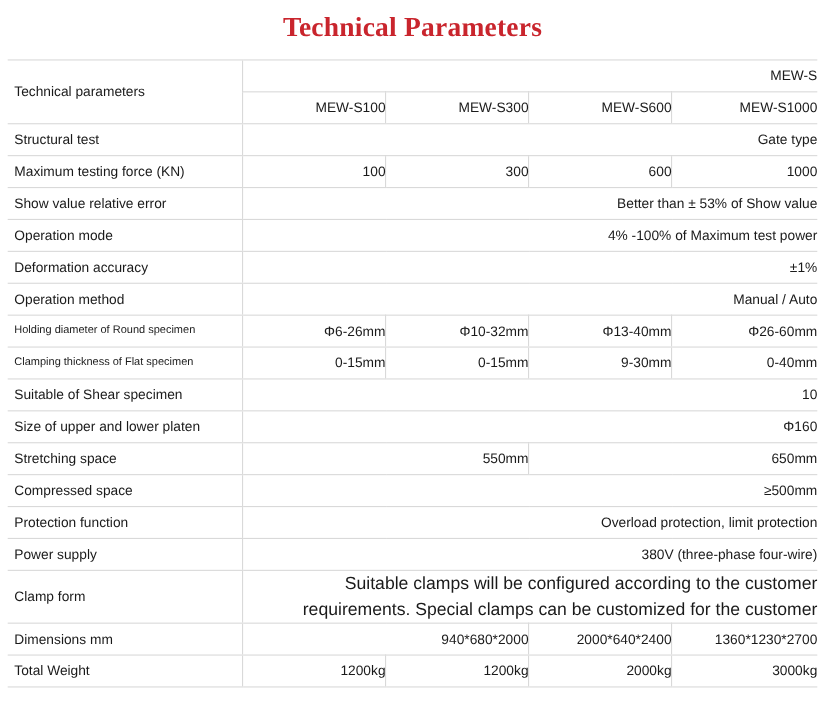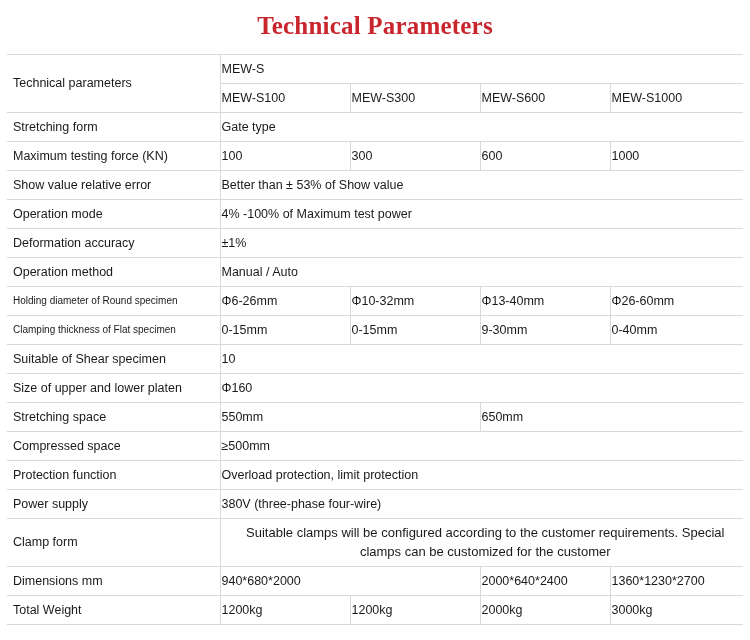--- a/index.html
+++ b/index.html
@@ -56,7 +56,7 @@
     font-size: 10px;
   }
   .val {
-    text-align: left;
+    text-align: right;
     color: #1a1a1a;
     font-size: 12.5px;
   }

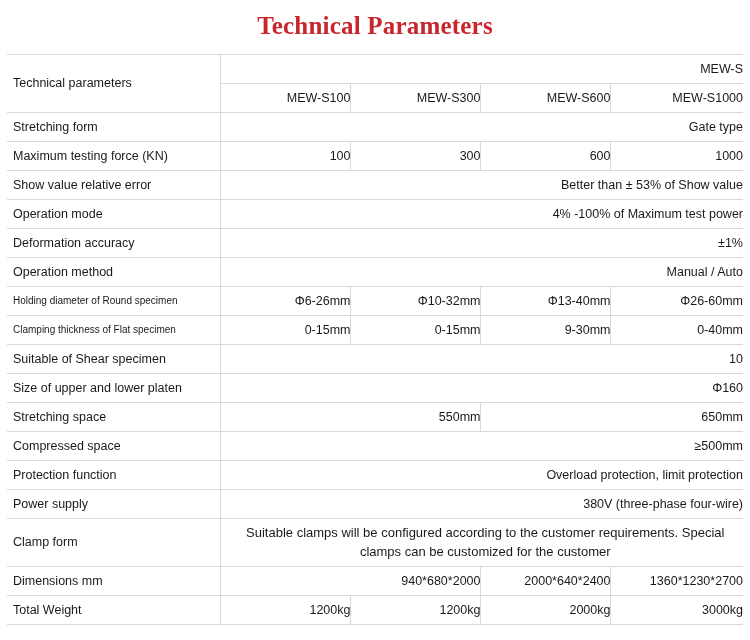--- a/index.html
+++ b/index.html
@@ -101,7 +101,7 @@
       </tr>
 
       <tr>
-        <td class="lbl">Stretching form</td>
+        <td class="lbl">Structural test</td>
         <td class="val sep-left" colspan="4">Gate type</td>
       </tr>
 

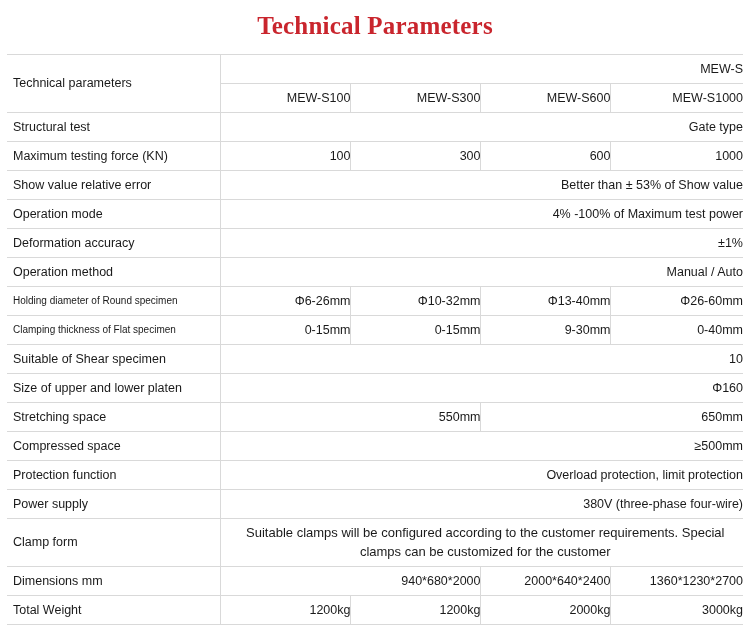--- a/index.html
+++ b/index.html
@@ -64,10 +64,10 @@
     border-left: 1px solid #d9d9d9;
   }
   .clamp-cell {
-    text-align: center;
+    text-align: right;
     padding-left: 6px !important;
     line-height: 1.45;
-    font-size: 13px;
+    font-size: 16px;
   }
   .row-tall td { height: 30px; }
   .model-head td { height: 27px; }

